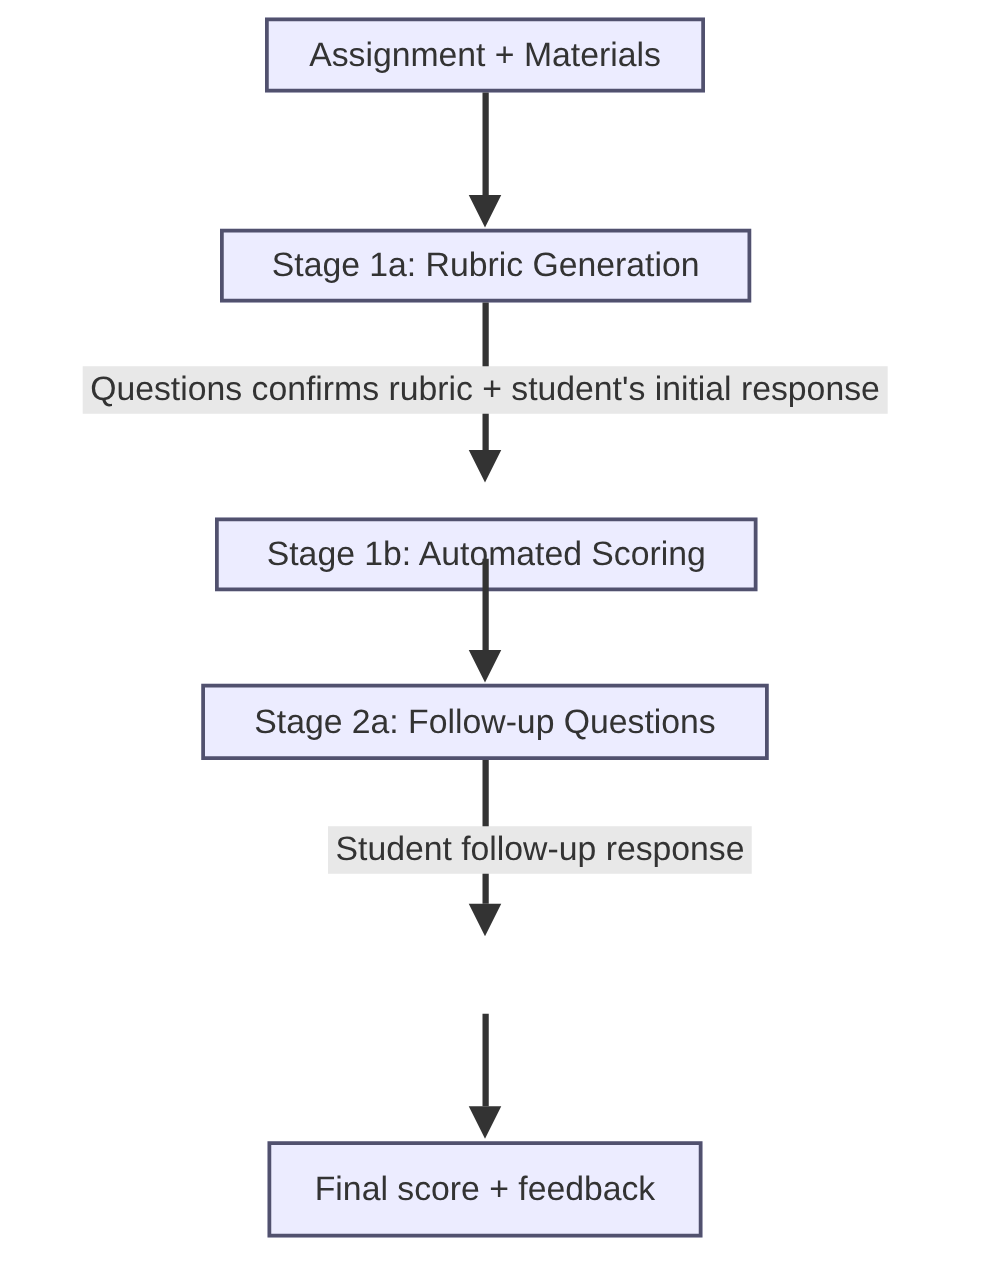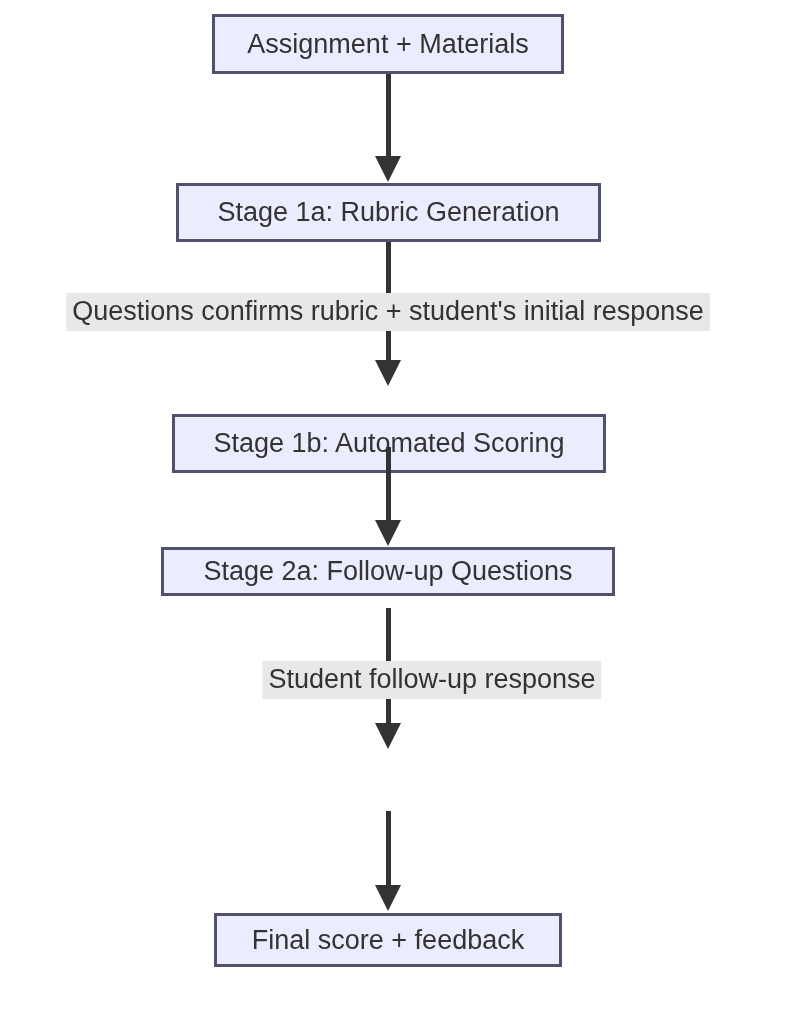--- a/index.html
+++ b/index.html
@@ -94,7 +94,7 @@
   <div class="arrow-line" style="top:447px; height:73px;"></div>
   <div class="arrow-head" style="top:520px;"></div>
 
-  <div class="node" style="left:161px; top:547px; width:454px; height:49px;">
+  <div class="node" style="left:161px; top:547px; width:454px; height:61px;">
     <span>Stage 2a: Follow-up Questions</span>
   </div>
 

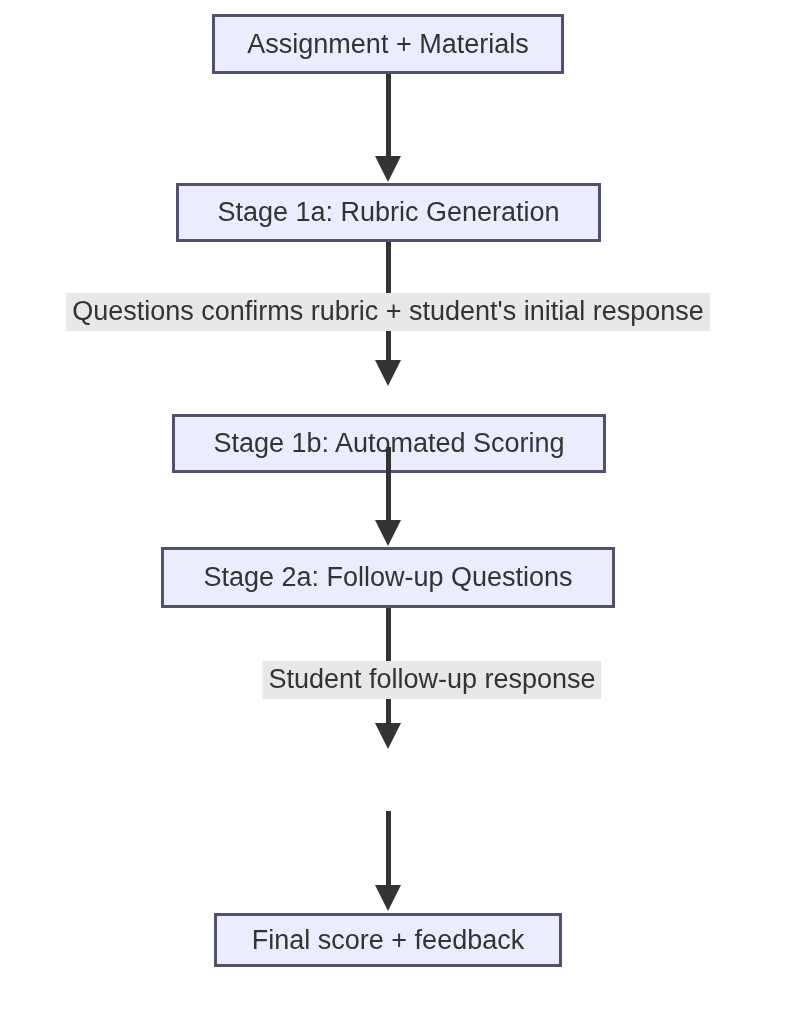--- a/index.html
+++ b/index.html
@@ -106,7 +106,7 @@
   <div class="arrow-line" style="top:811px; height:74px;"></div>
   <div class="arrow-head" style="top:885px;"></div>
 
-  <div class="node" style="left:214px; top:913px; width:348px; height:54px;">
+  <div class="node" style="left:214px; top:913px; width:348px; height:77px;">
     <span>Final score + feedback</span>
   </div>
 

